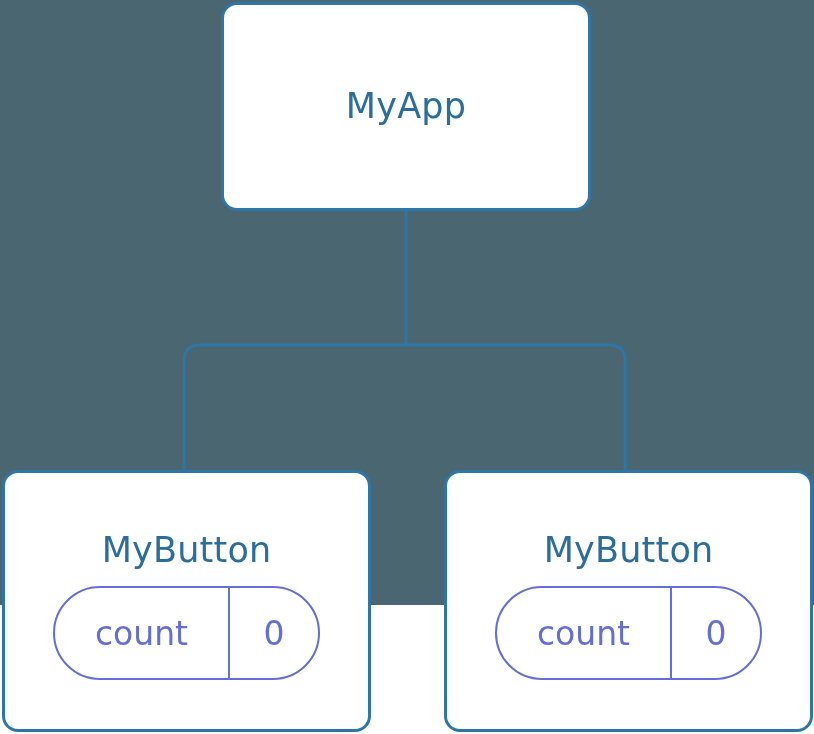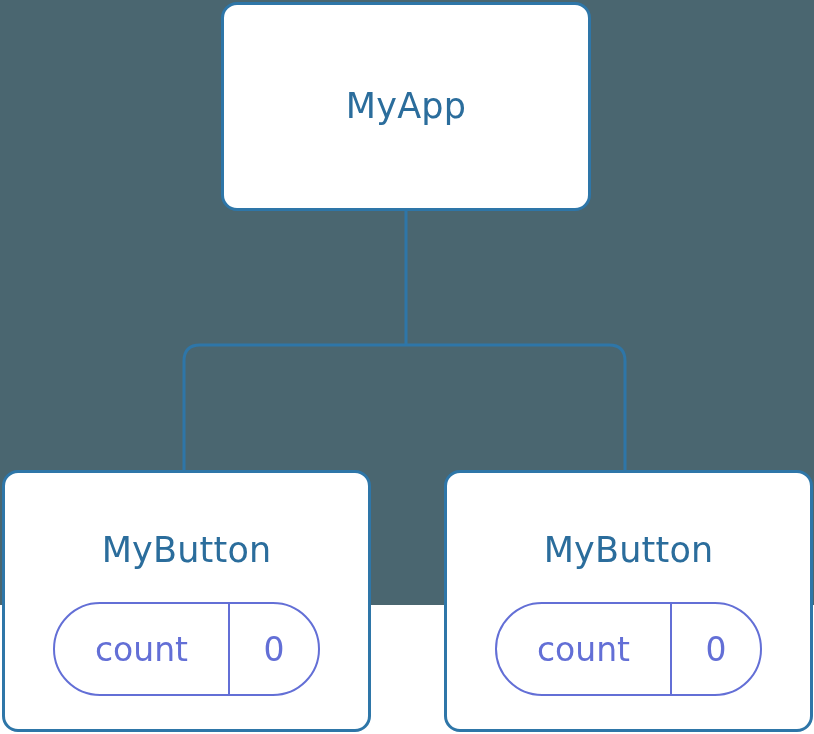--- a/index.html
+++ b/index.html
@@ -78,7 +78,7 @@
 
   
   .state-pill {
-    margin-top: 34px;
+    margin-top: 18px;
     height: 94px;
     width: 267px;
     border: 2px solid #636fd6;

